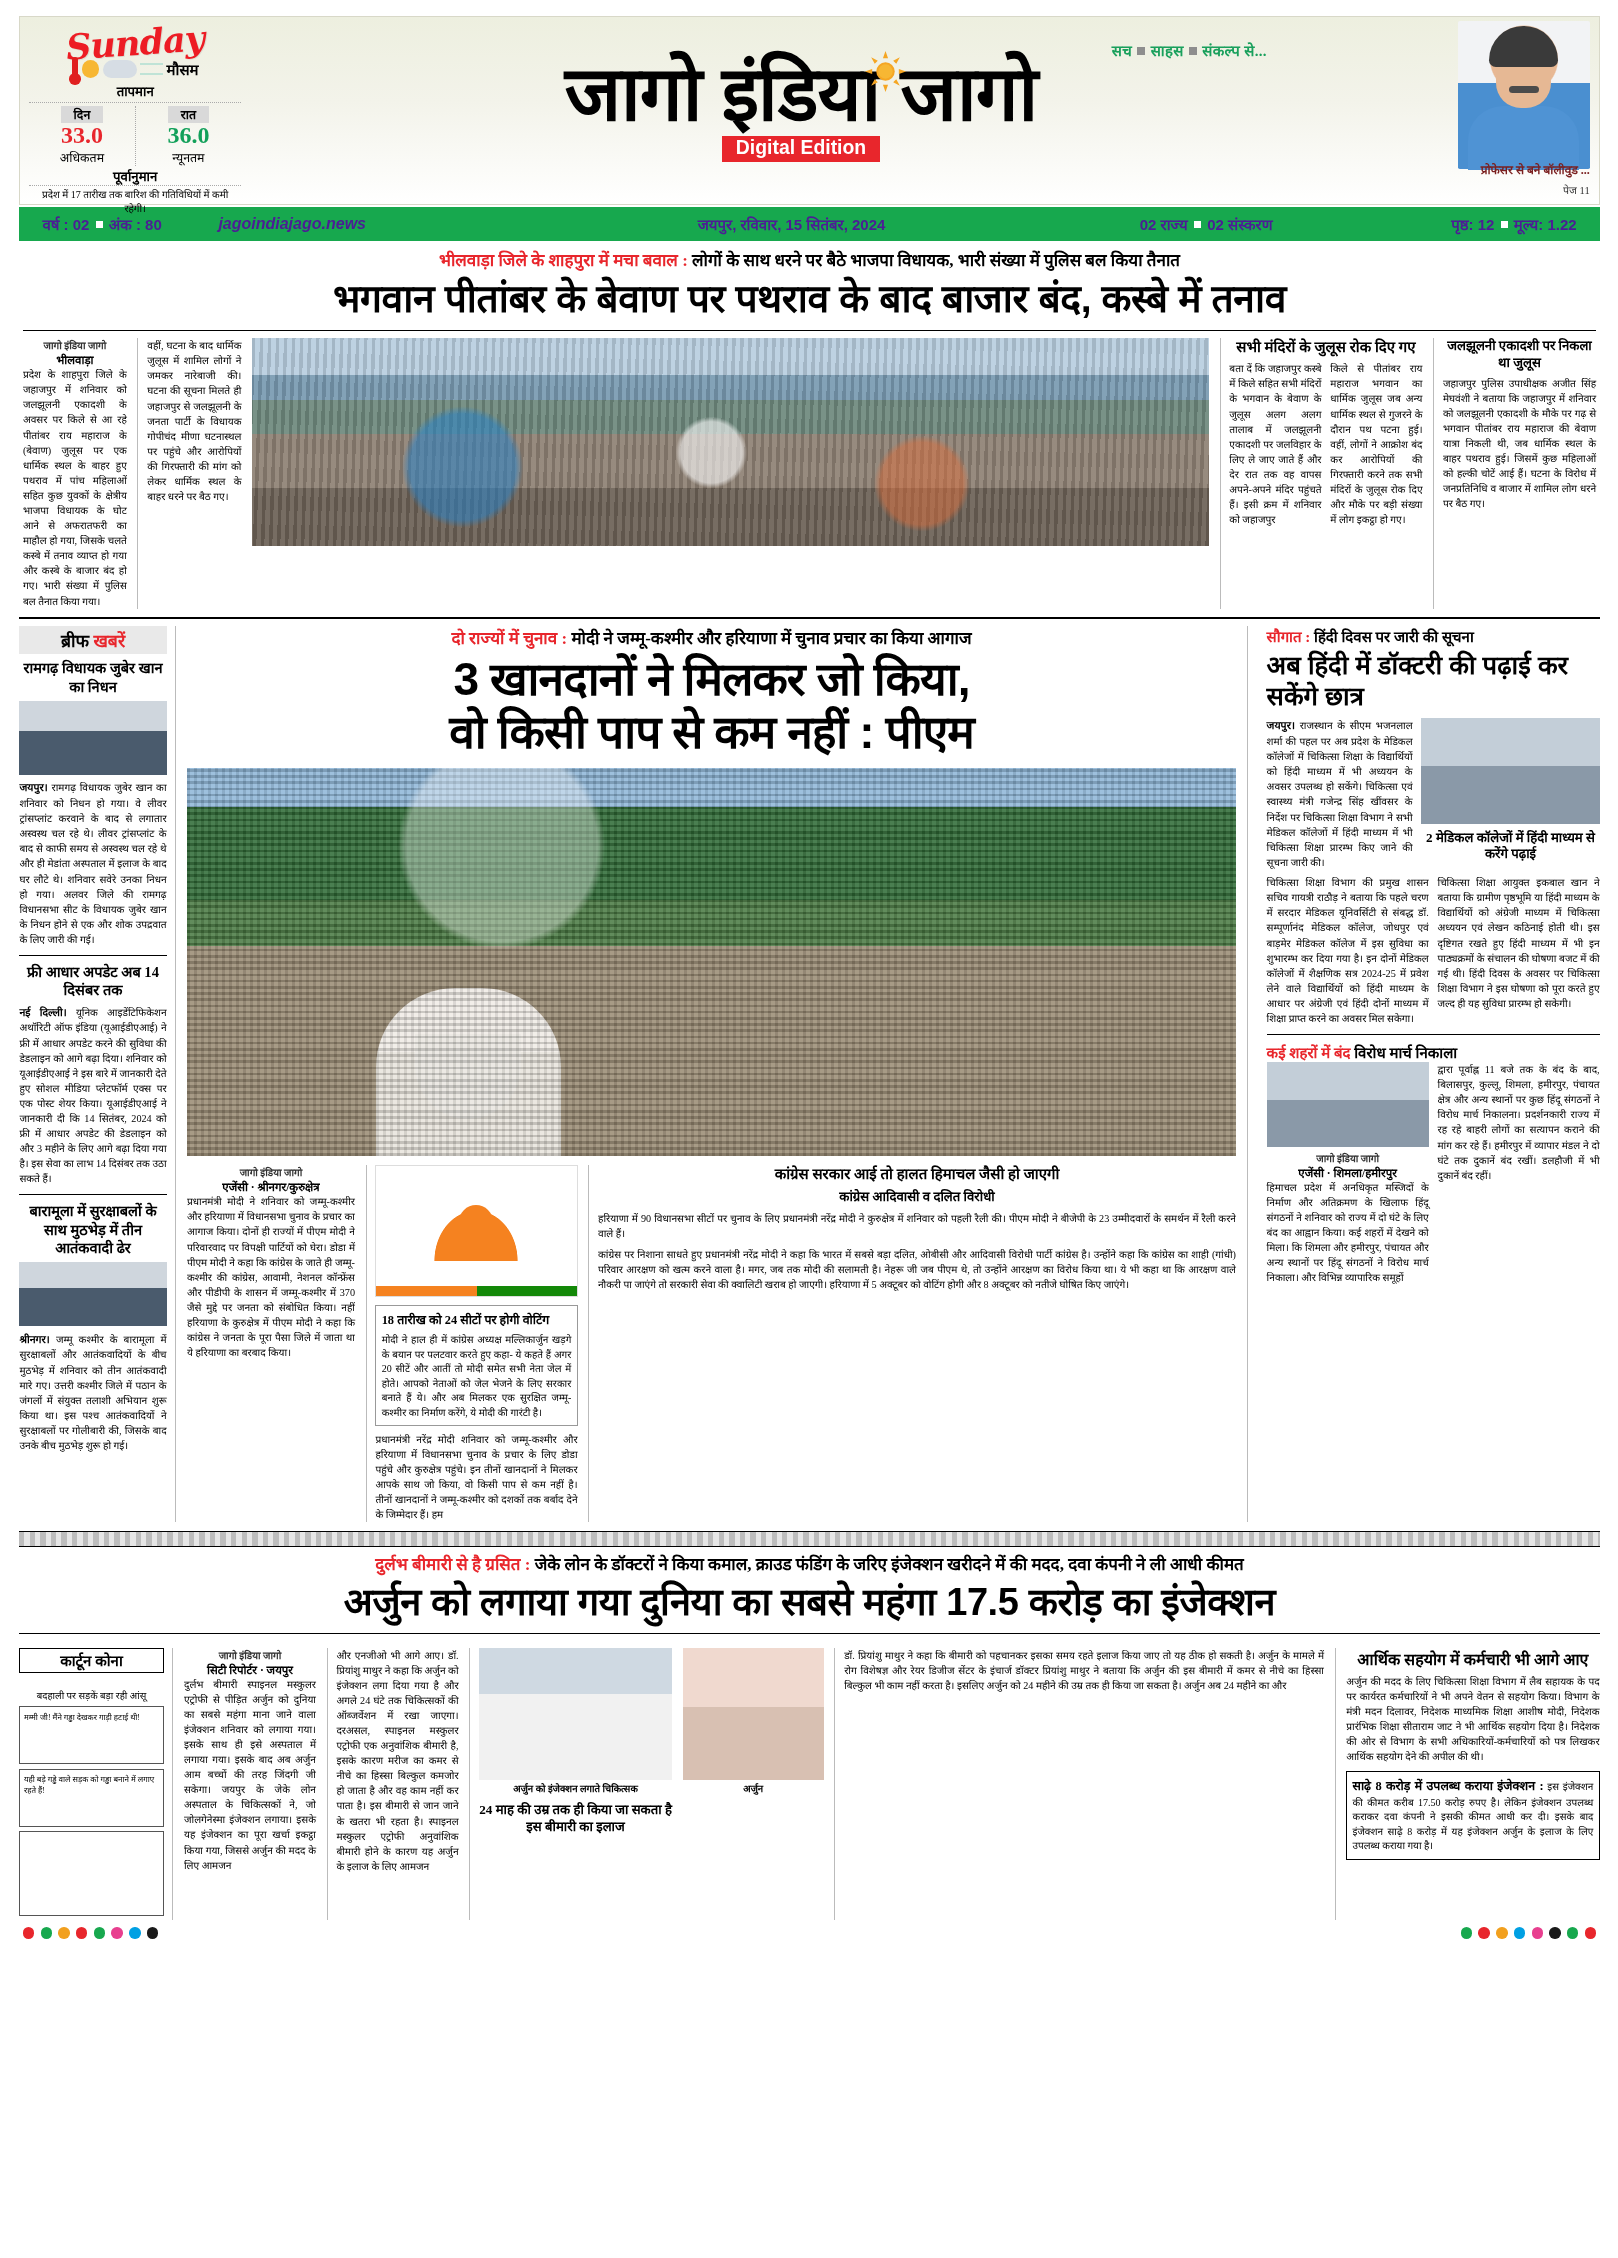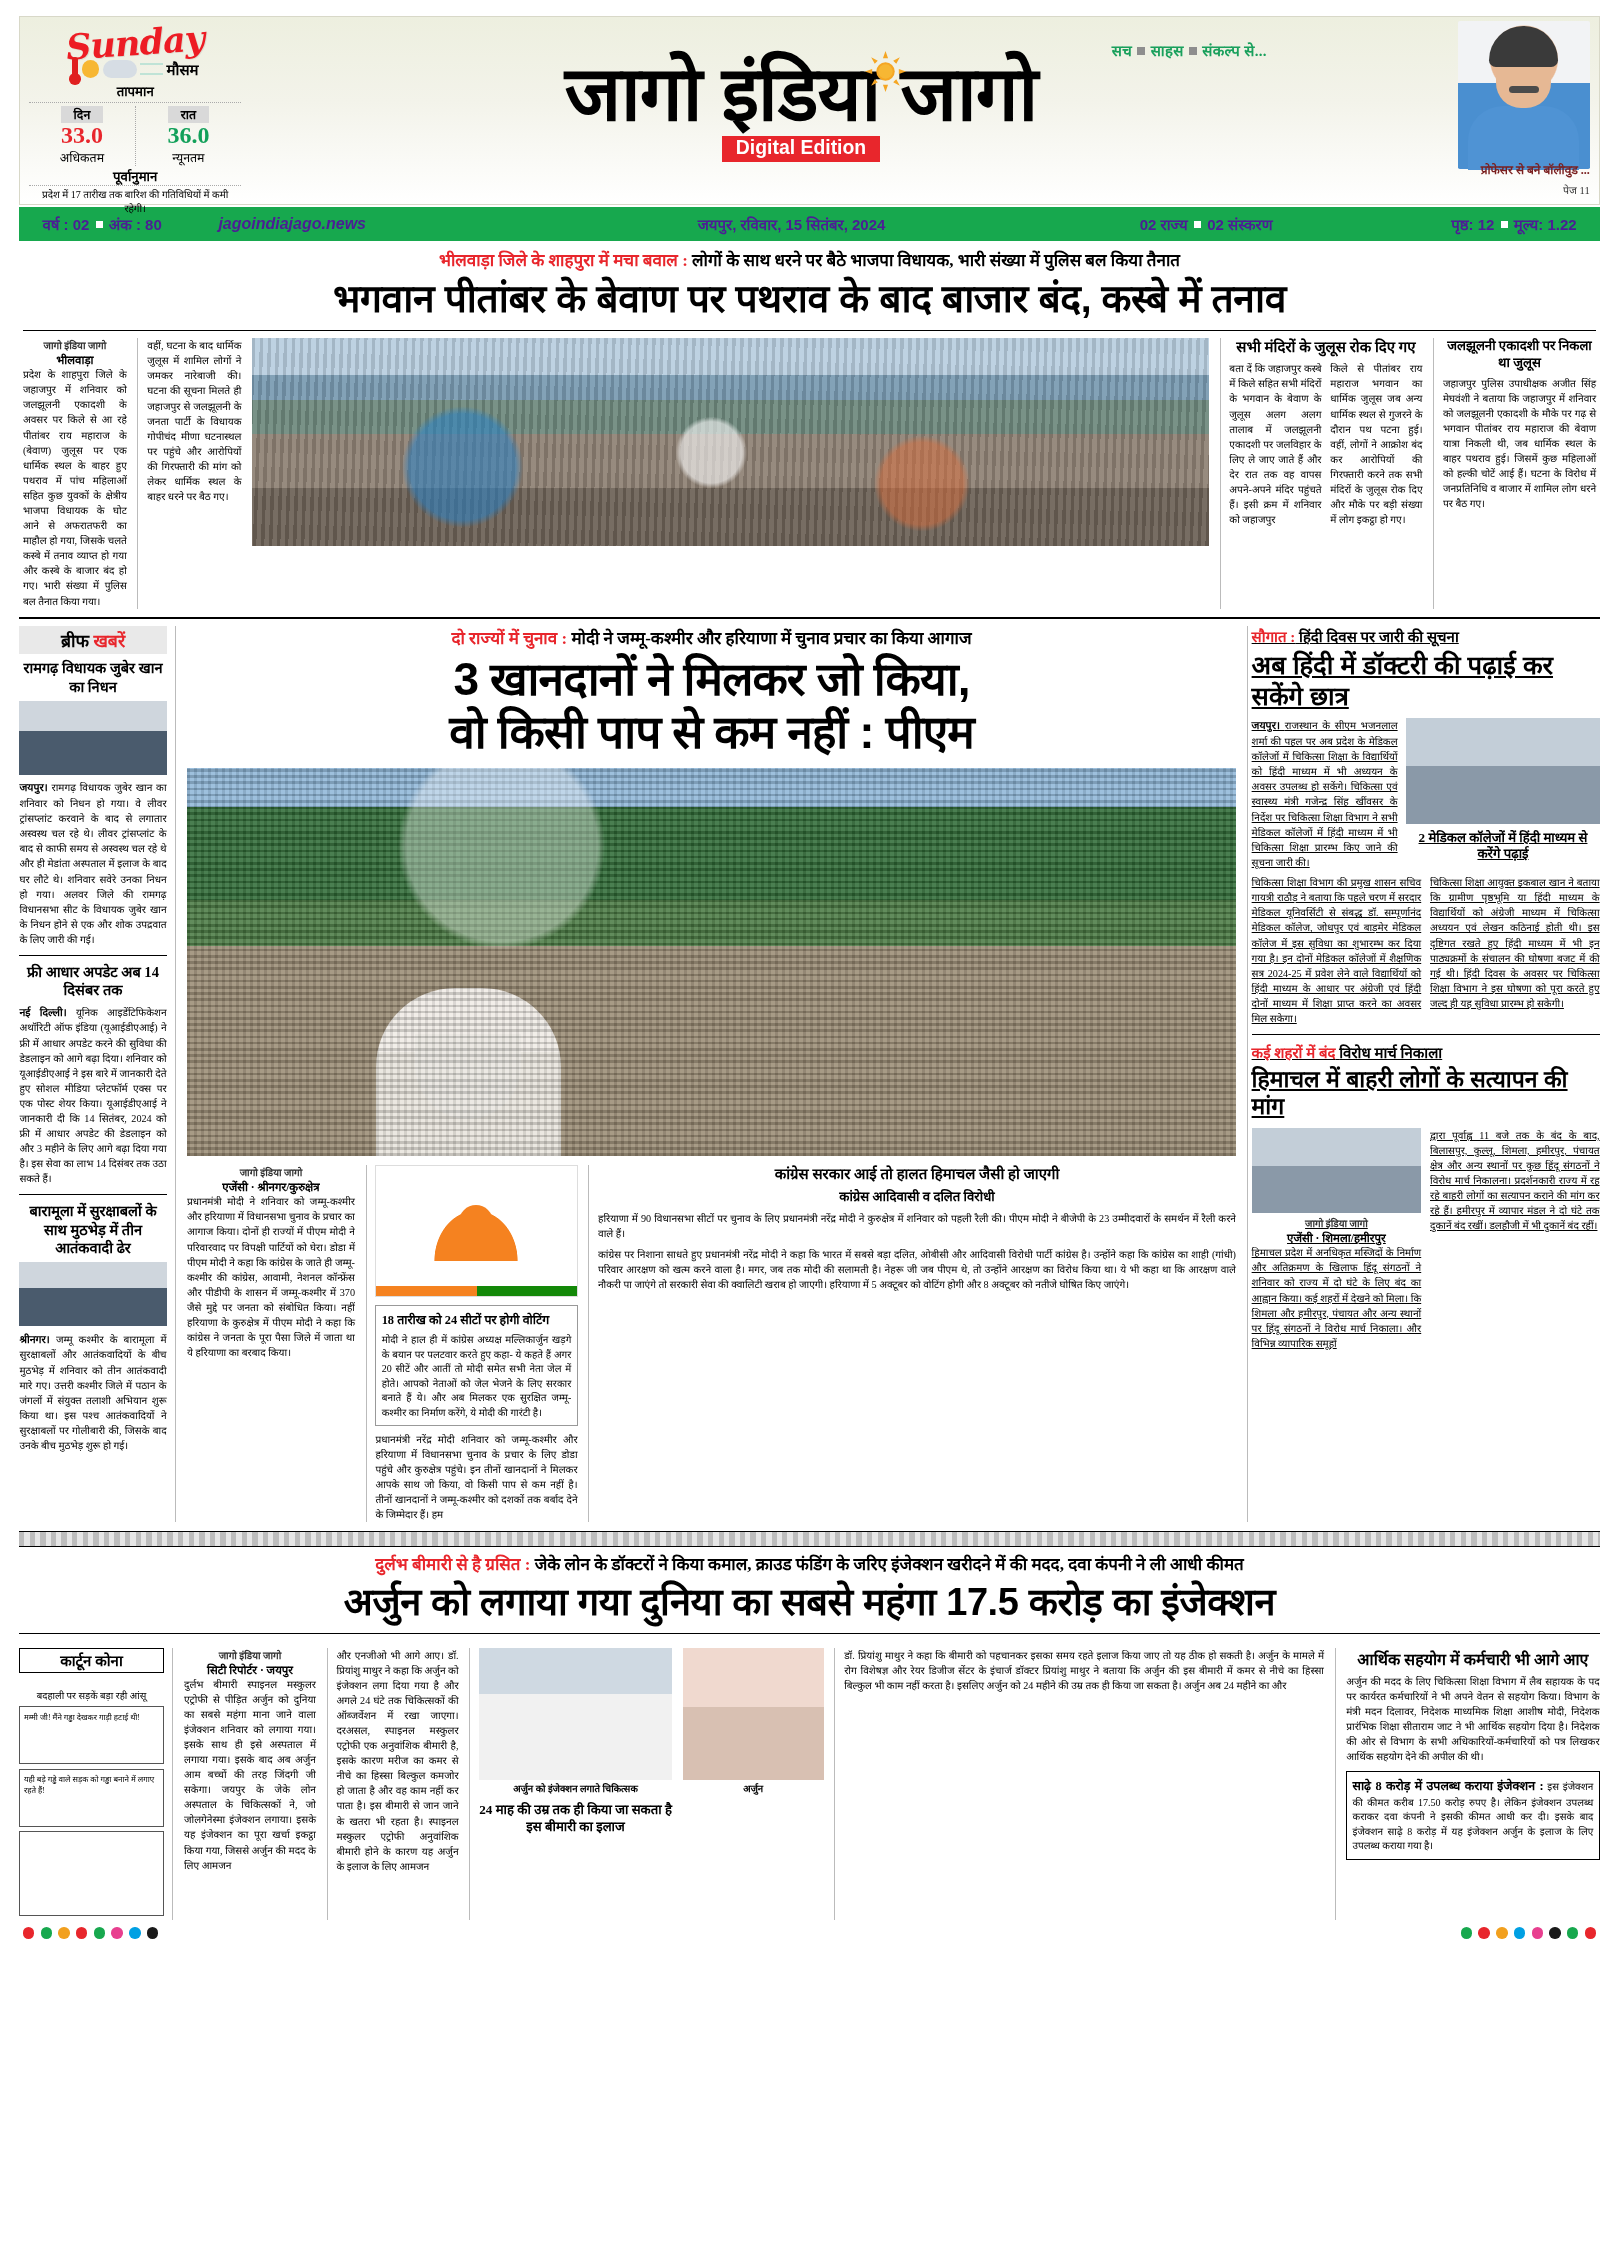--- a/index.html
+++ b/index.html
@@ -223,7 +223,7 @@
   .flagbar{position:absolute;left:0;bottom:0;width:100%;height:10.6px;background:linear-gradient(90deg,#f58220 0 50%, #138808 50% 100%);}
   .boxed { border:0.9px solid #999; padding:5.3px; font-size:10px; line-height:1.45; text-align:justify; }
   .boxed-head { font-size: 12.4px; font-weight:bold; margin-bottom:3.5px; }
-  .mid-right { width: 353px; flex: 0 0 353px; border-left:0.9px solid #bbb; padding-left:4px;text-decoration:underline; }
+  .mid-right { width: 353px; flex: 0 0 353px; border-left:0.9px solid #bbb; padding-left:19px; }
   .right-kicker { font-size:15px; font-weight:bold; }
   .right-kicker .red{color:#e8262c;}
   .right-head { font-size: 25.6px; font-weight:bold; line-height:1.2; margin:3.5px 0 7px;

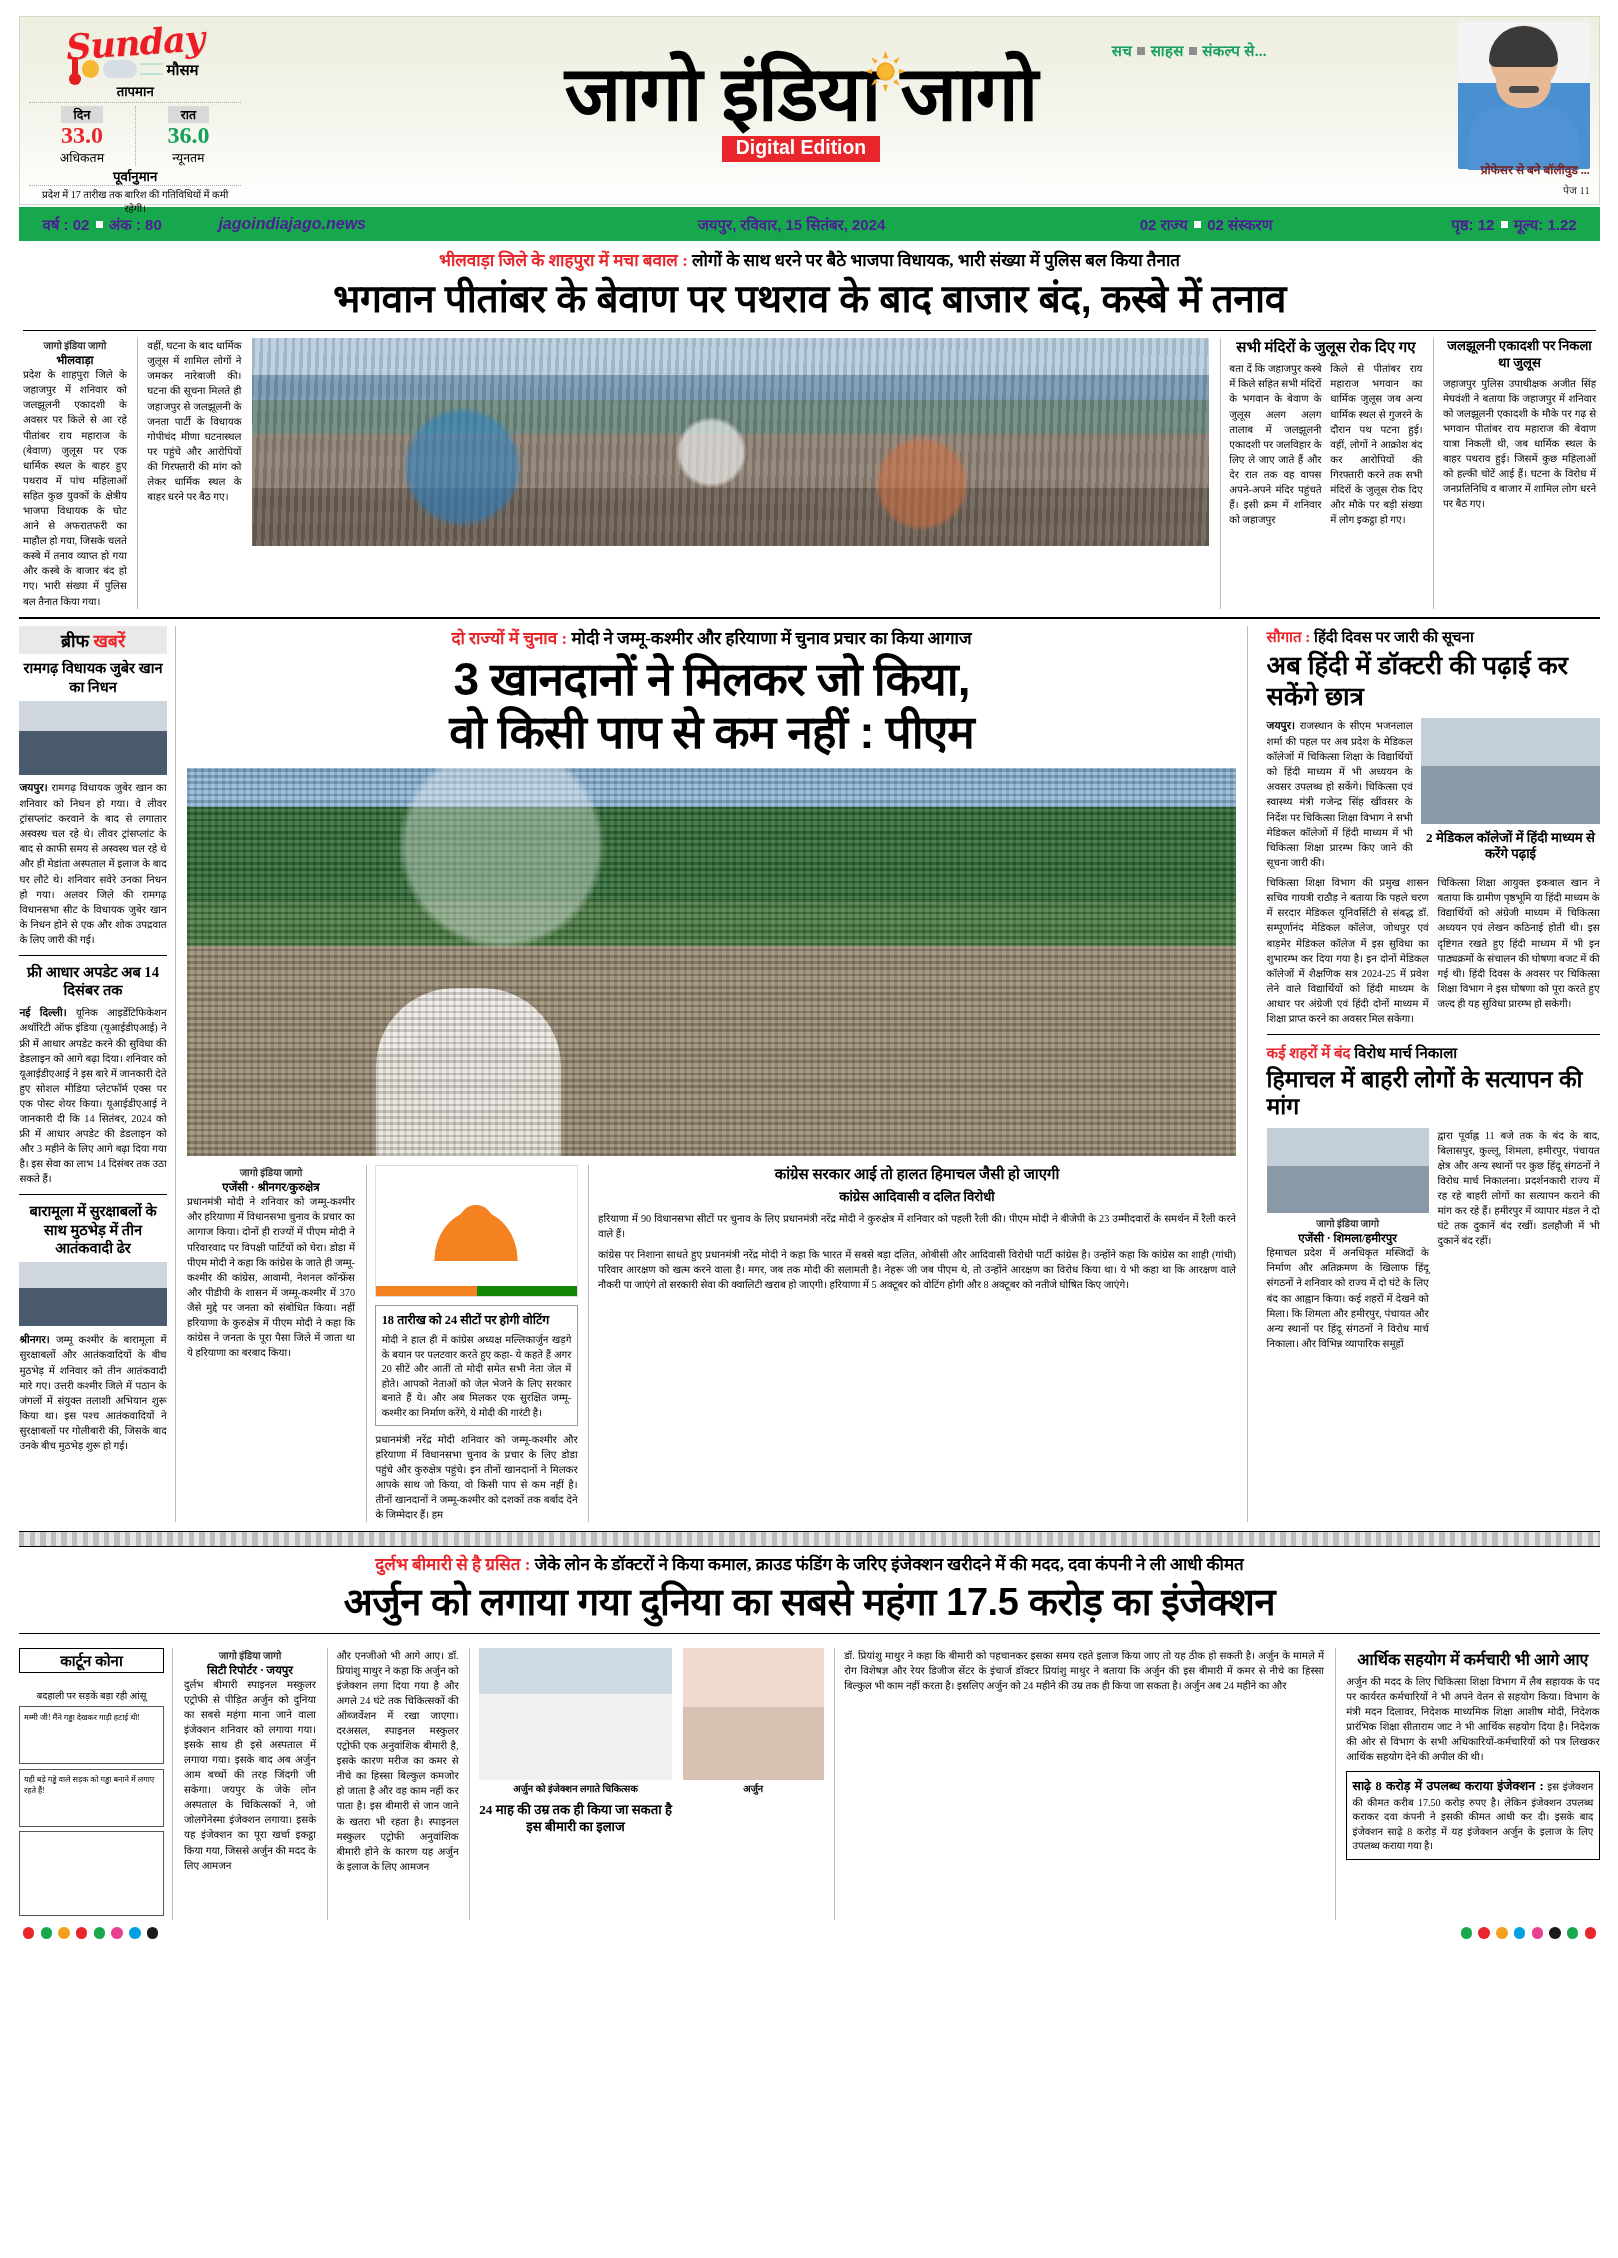--- a/index.html
+++ b/index.html
@@ -473,7 +473,6 @@
         <span class="red">कई शहरों में बंद</span>
         <span>विरोध मार्च निकाला</span>
       </div>
-      <div class="right-head" style="font-size:23px">हिमाचल में बाहरी लोगों के सत्यापन की मांग</div>
       <div class="two-inner">
         <div style="flex:1">
           <div class="right-photo" style="height:85px"></div>

